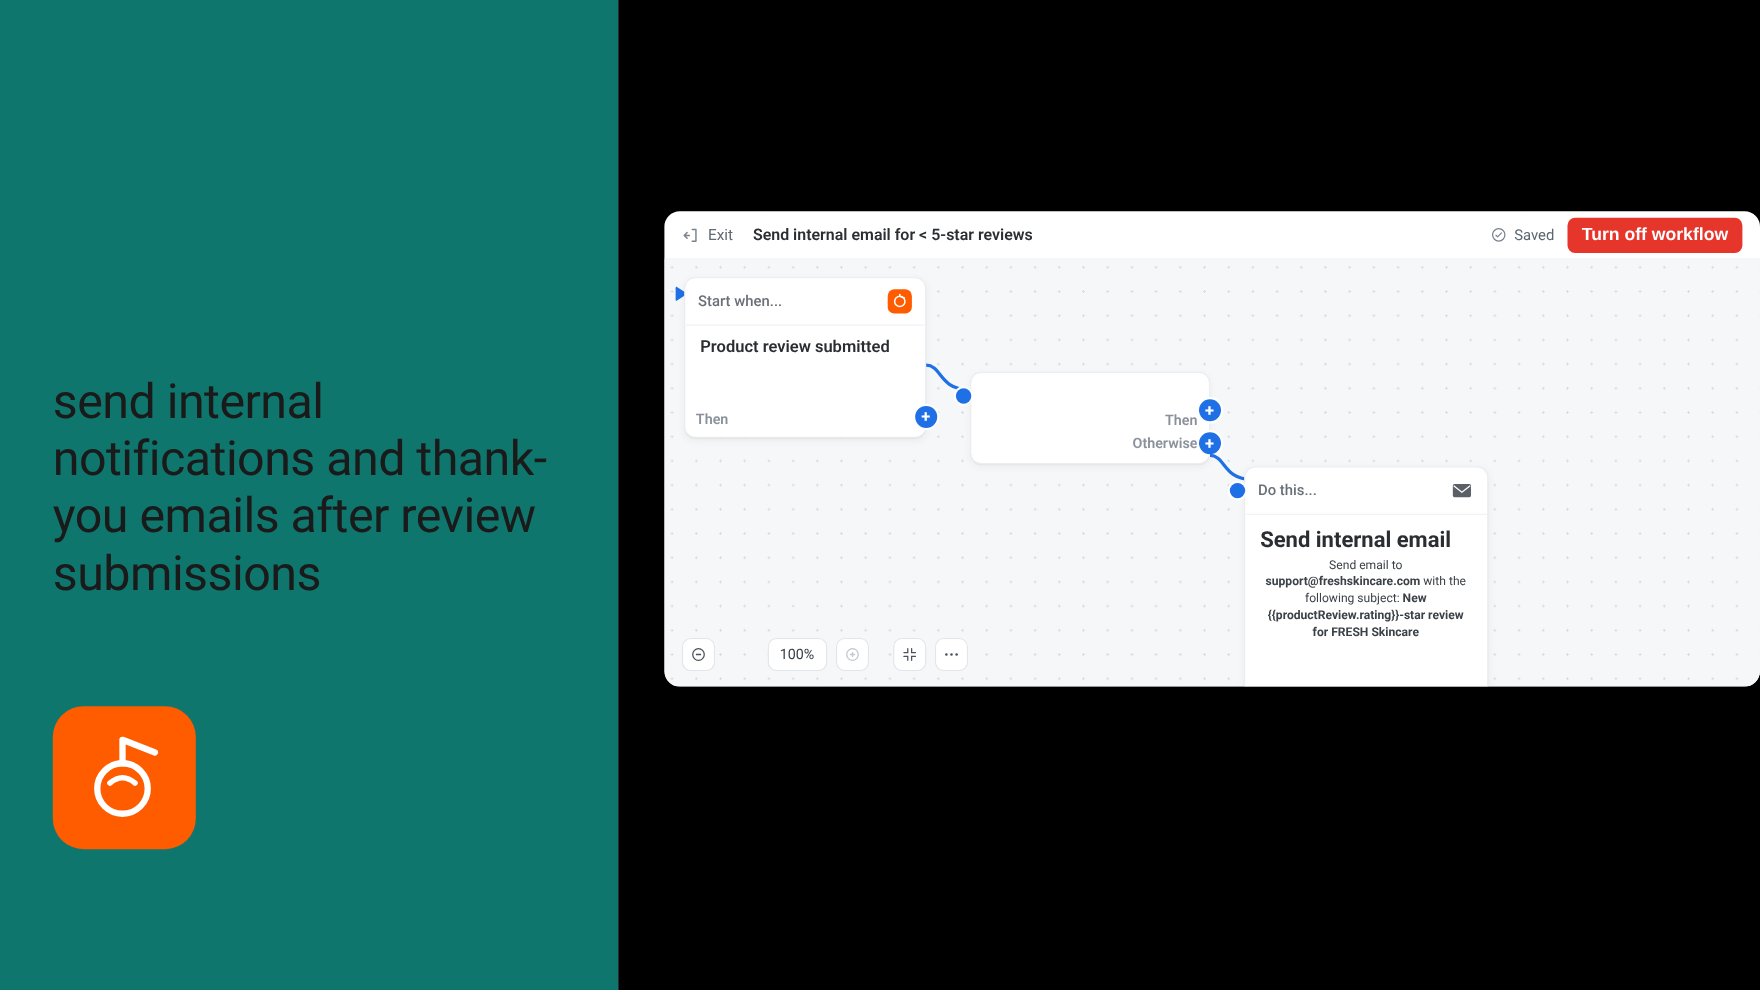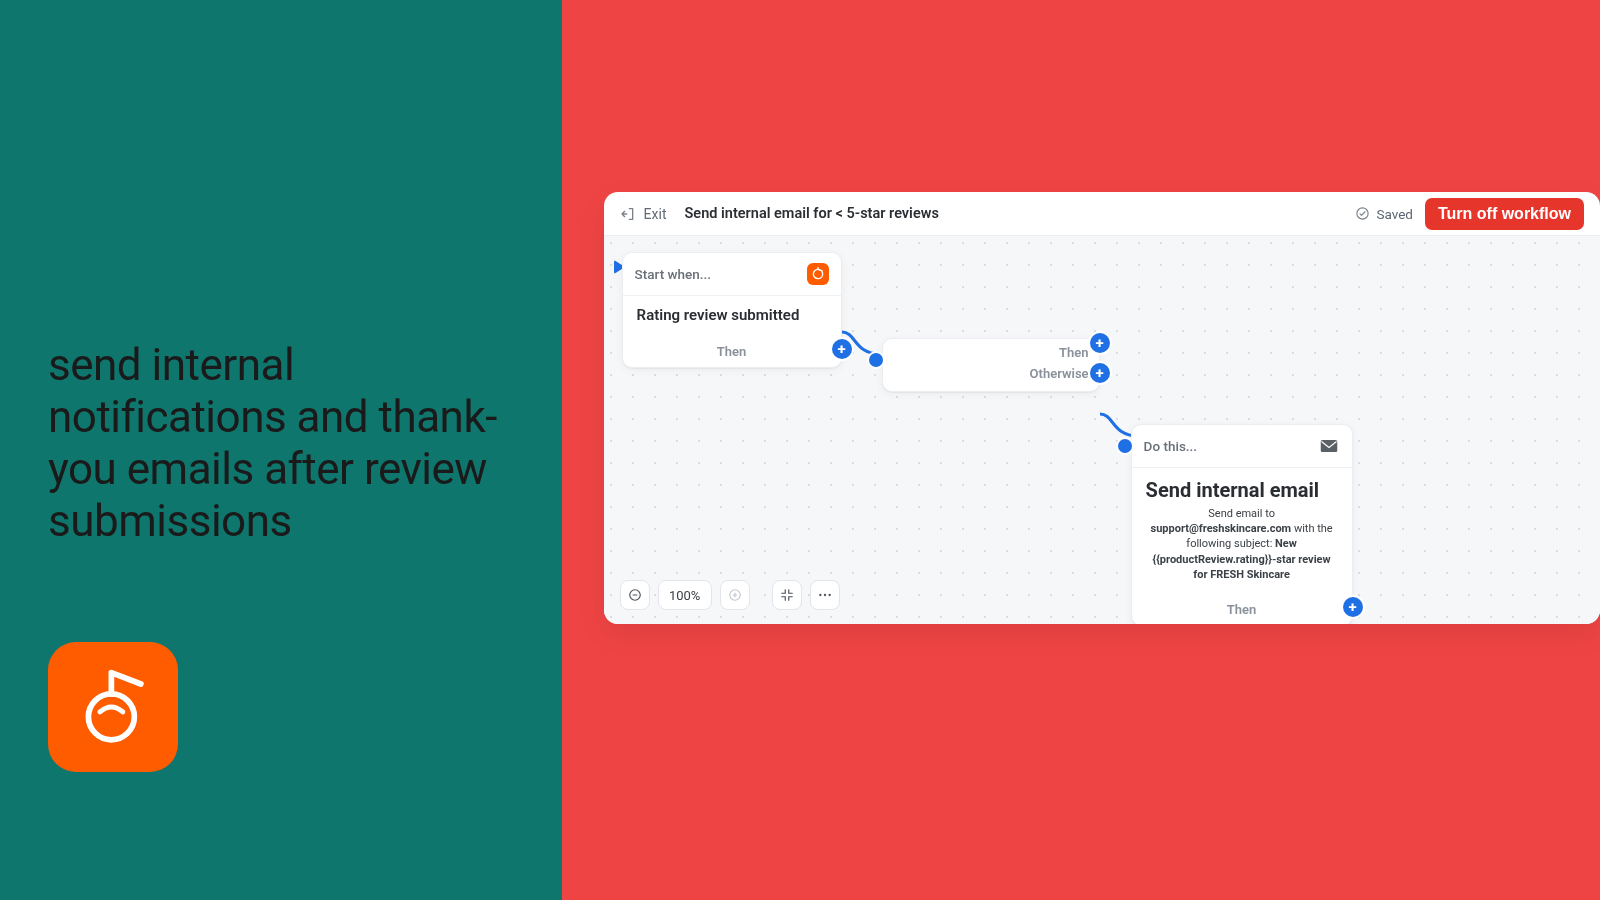--- a/index.html
+++ b/index.html
@@ -45,7 +45,7 @@
 .right-panel {
   width: 1124px;
   height: 900px;
-  background: #ef4444;
+  background: #000000;
   position: relative;
 }
 .app-window {

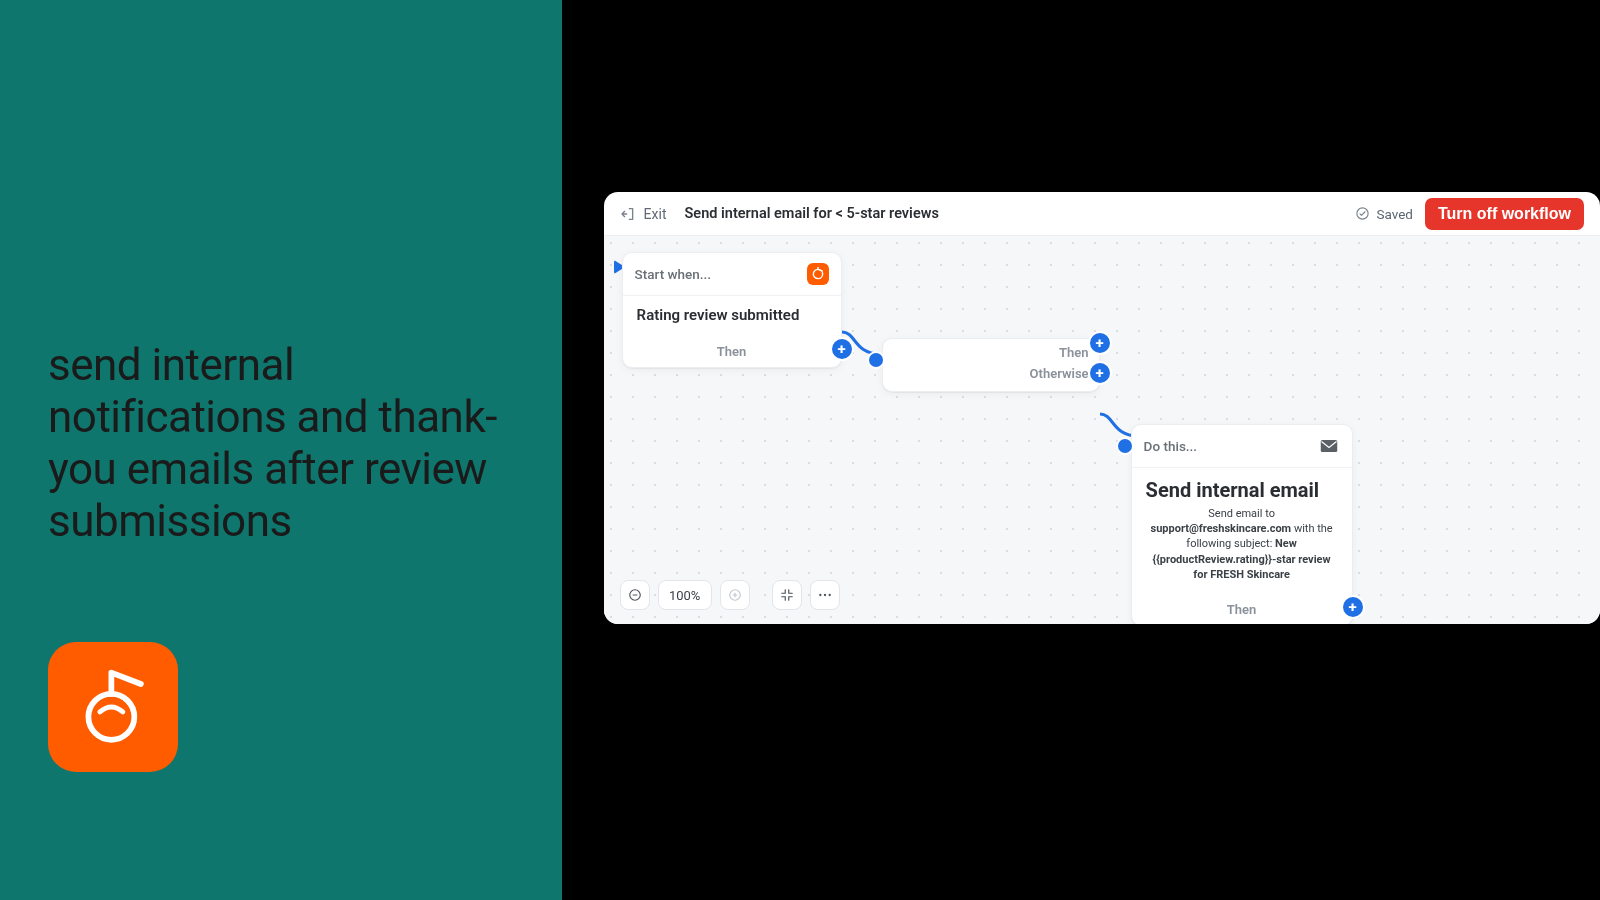--- a/index.html
+++ b/index.html
@@ -267,7 +267,7 @@
               </svg>
           </span>
         </div>
-        <div class="node-body">Rating review submitted</div>
+        <div class="node-body">Product review submitted</div>
         <div class="node-footer">
           <span>Then</span>
           <span class="add-btn right-edge" style="top:auto; bottom:8px;">+</span>

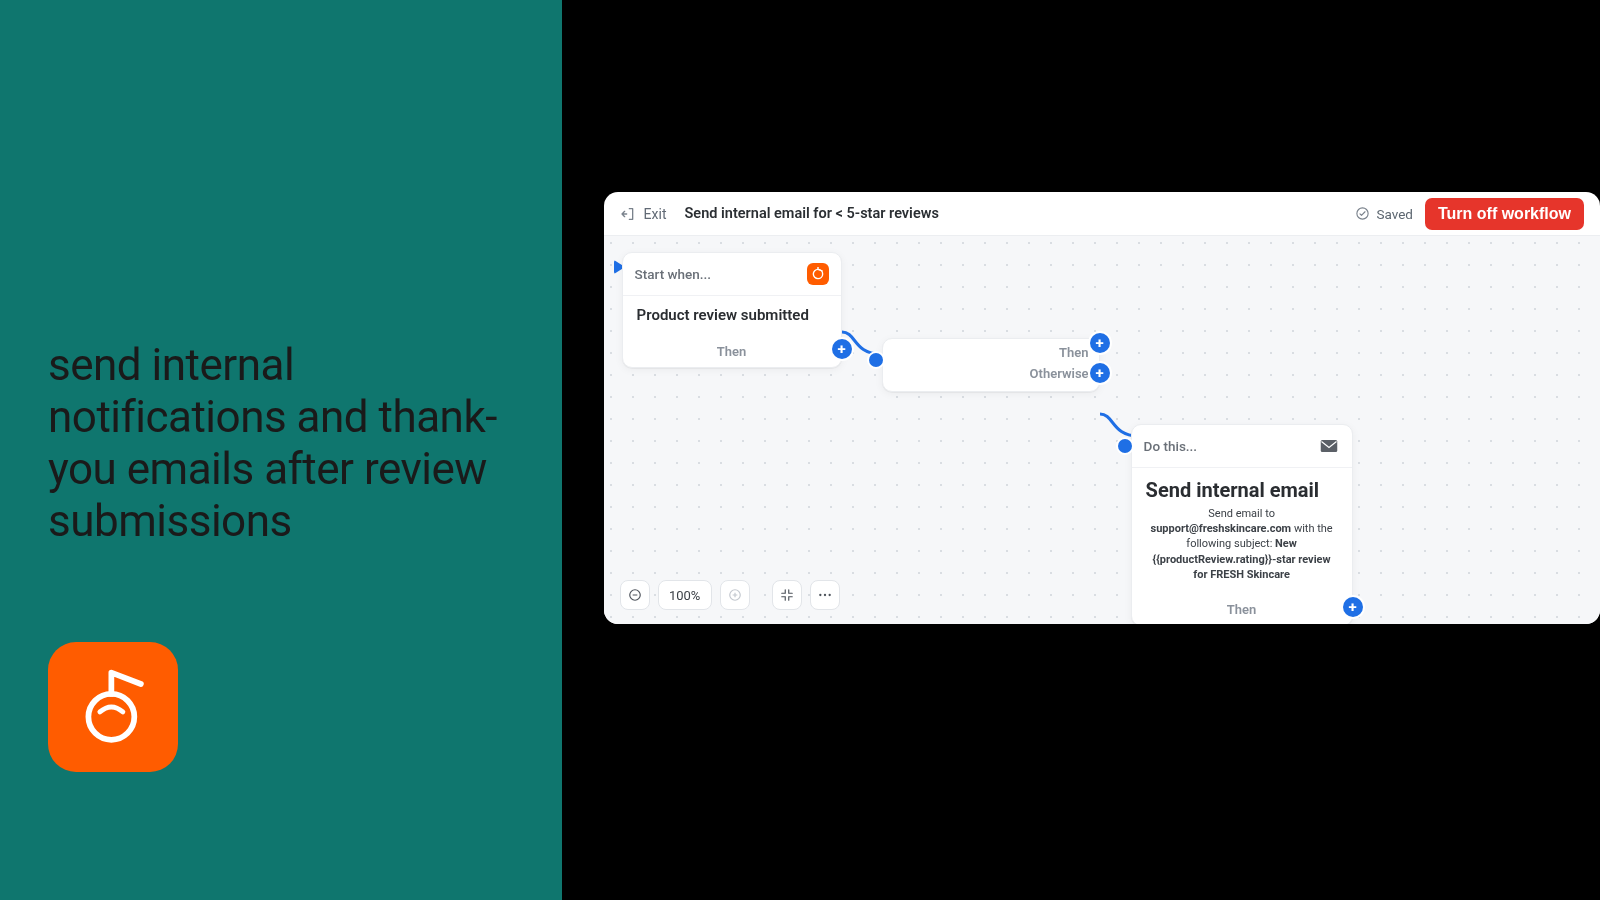--- a/index.html
+++ b/index.html
@@ -129,12 +129,13 @@
 .node-footer {
   display: flex;
   align-items: center;
-  justify-content: center;
+  justify-content: flex-start;
   gap: 8px;
   padding: 8px 10px;
   font-size: 13px;
   color: #8a919b;
   font-weight: 600;
+  margin-top: 30px;
 }
 .node-footer.stack { flex-direction: column; align-items: stretch; gap: 6px; padding: 6px 10px 10px; }
 .footer-row { display: flex; align-items: center; justify-content: flex-end; gap: 8px; font-size: 13px; color: #8a919b; font-weight: 600; }

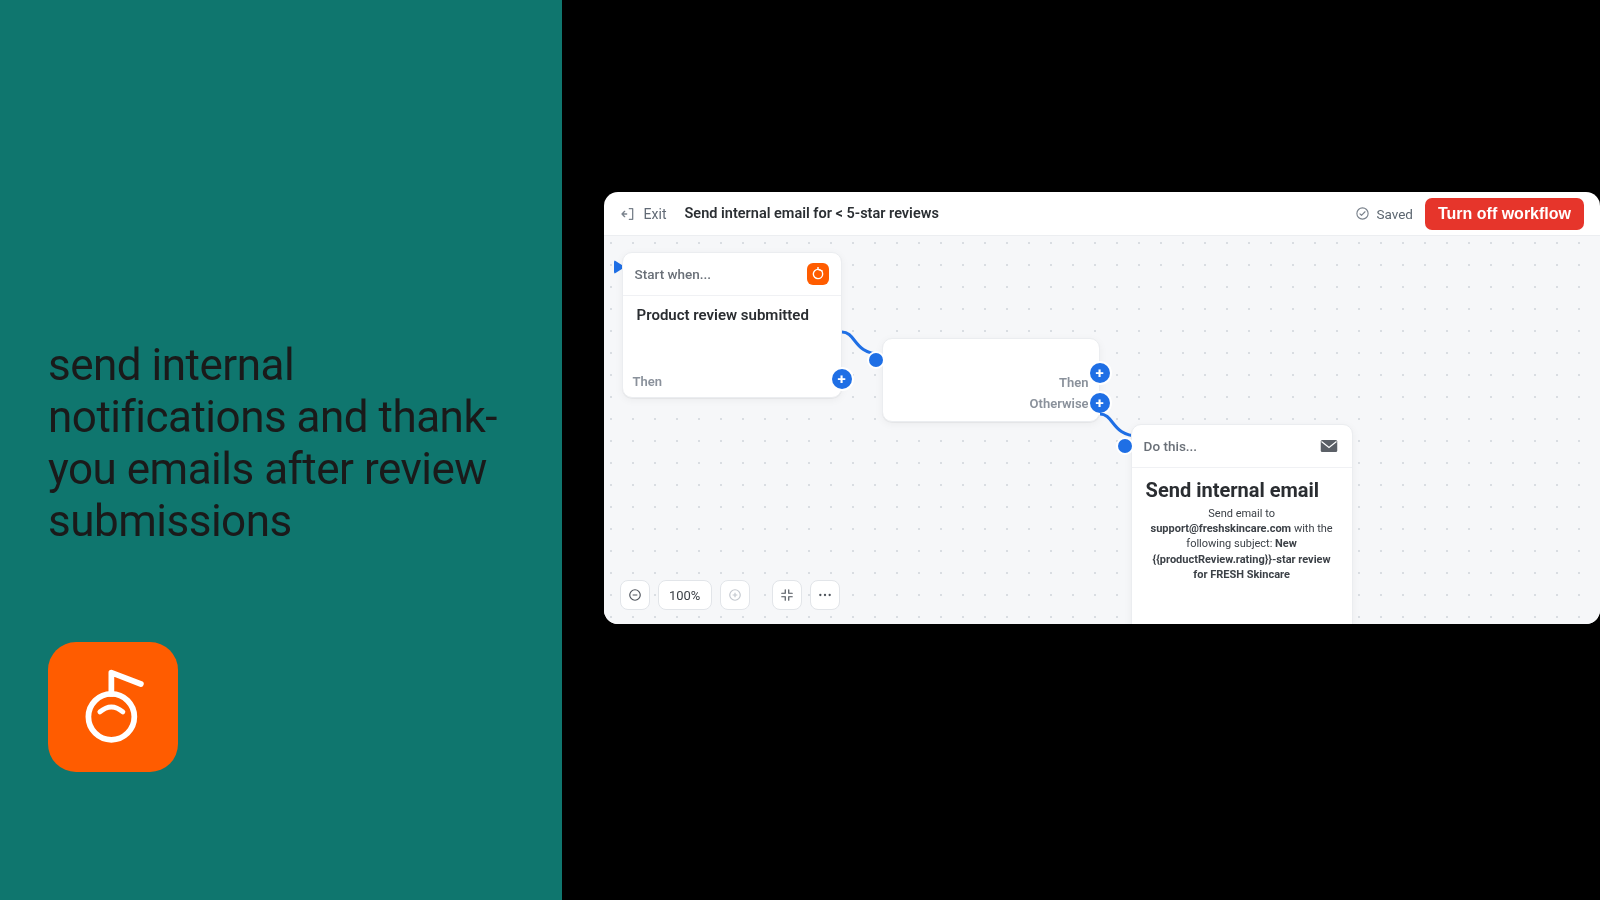--- a/index.html
+++ b/index.html
@@ -214,7 +214,7 @@
   font-size: 13px;
   color: #3a3f45;
   display: flex; align-items: center;
-  min-width: 54px; justify-content: center;
+  min-width: 54px; justify-content: center; margin-left: 40px;
 }
 .sep { width: 6px; }
 </style>

